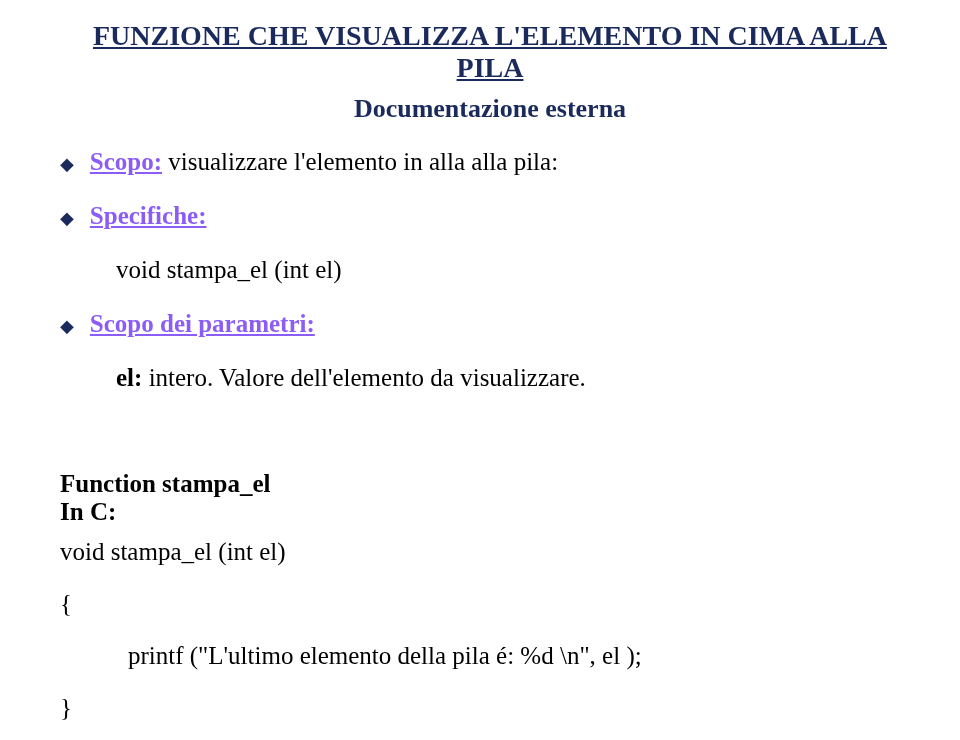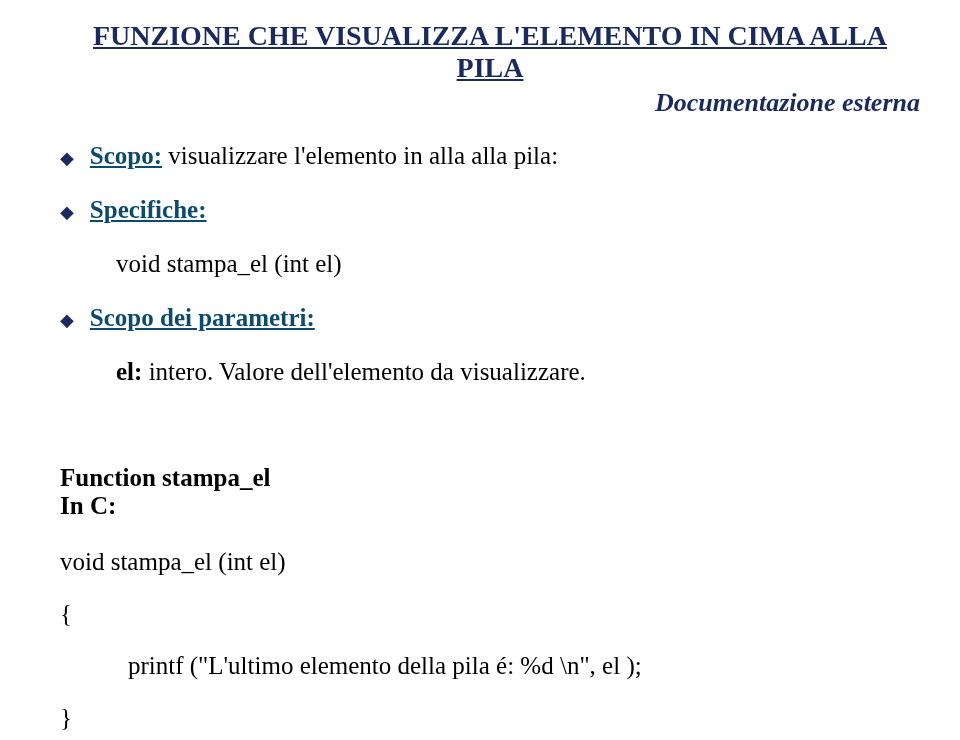--- a/index.html
+++ b/index.html
@@ -19,7 +19,7 @@
     text-decoration: underline;
     text-align: center;
     font-size: 28px;
-    margin-bottom: 4px;
+    margin-bottom: 10px;
   }
   .subtitle {
     color: #1a2a5c;

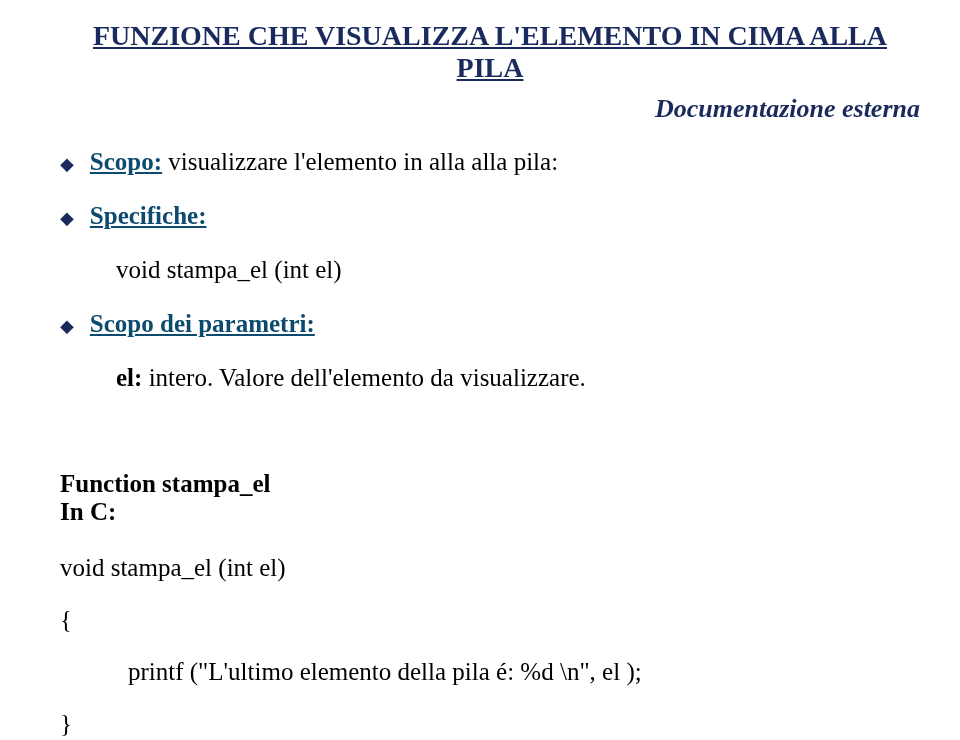--- a/index.html
+++ b/index.html
@@ -24,10 +24,9 @@
   .subtitle {
     color: #1a2a5c;
     font-weight: bold;
-    text-align: right;
+    text-align: center;
     font-size: 26px;
     margin-bottom: 24px;
-    font-style: italic;
   }
   .bullet-row {
     display: flex;

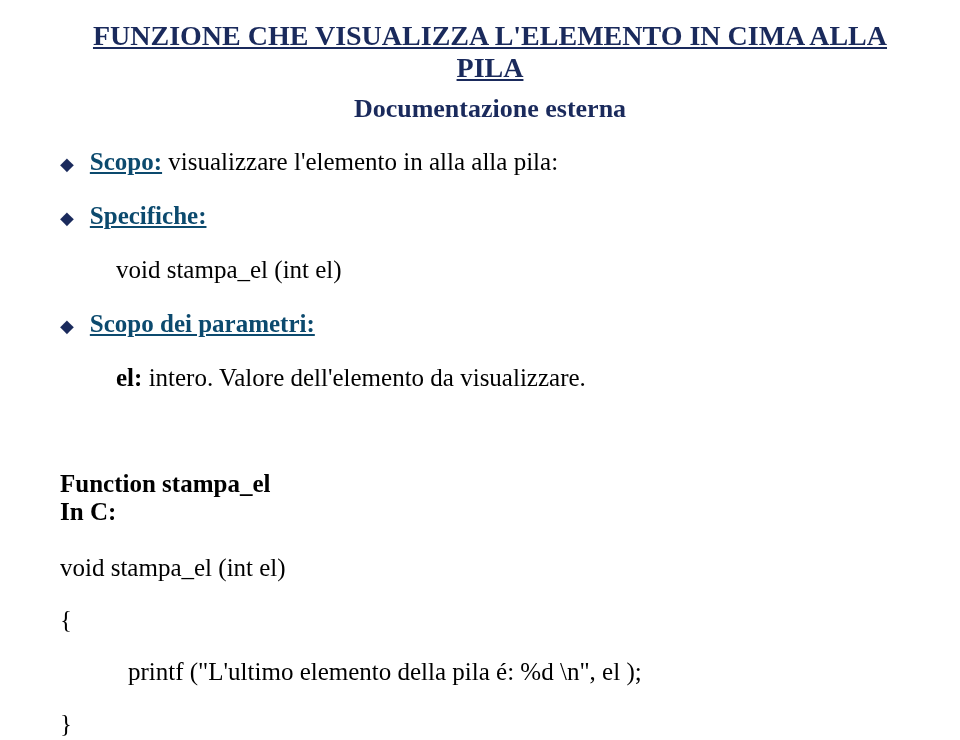--- a/index.html
+++ b/index.html
@@ -41,7 +41,7 @@
     flex-shrink: 0;
   }
   .heading-label {
-    color: #0c4a6e;
+    color: #8b5cf6;
     font-weight: bold;
     text-decoration: underline;
   }

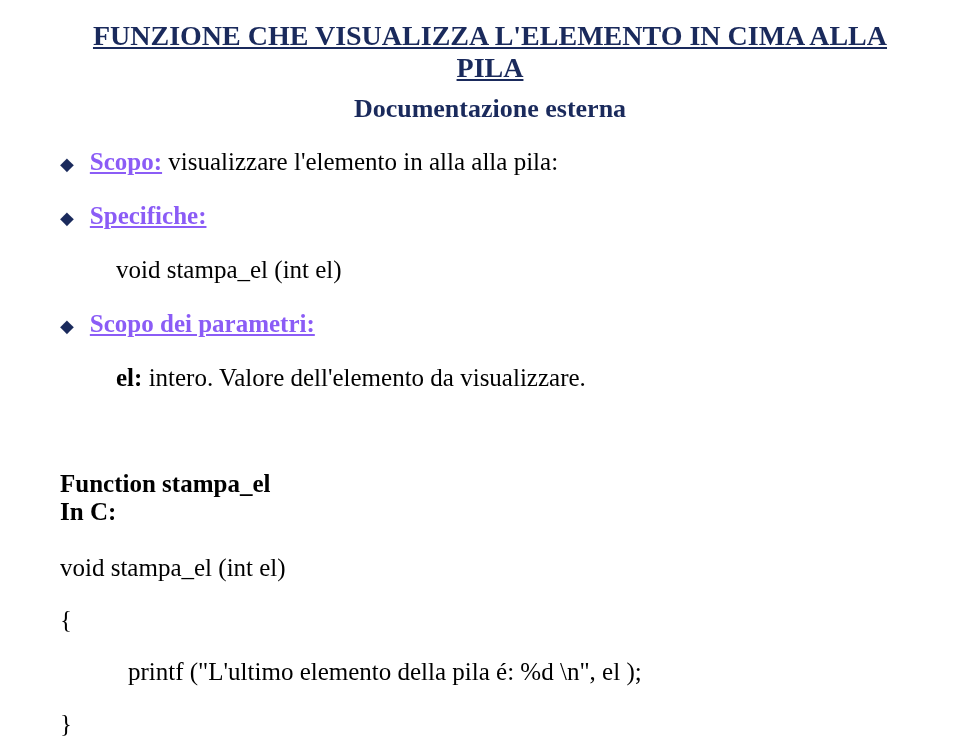--- a/index.html
+++ b/index.html
@@ -61,7 +61,7 @@
     font-weight: bold;
   }
   .fn-block {
-    margin-bottom: 28px;
+    margin-bottom: 12px;
   }
   .fn-name {
     font-weight: bold;

